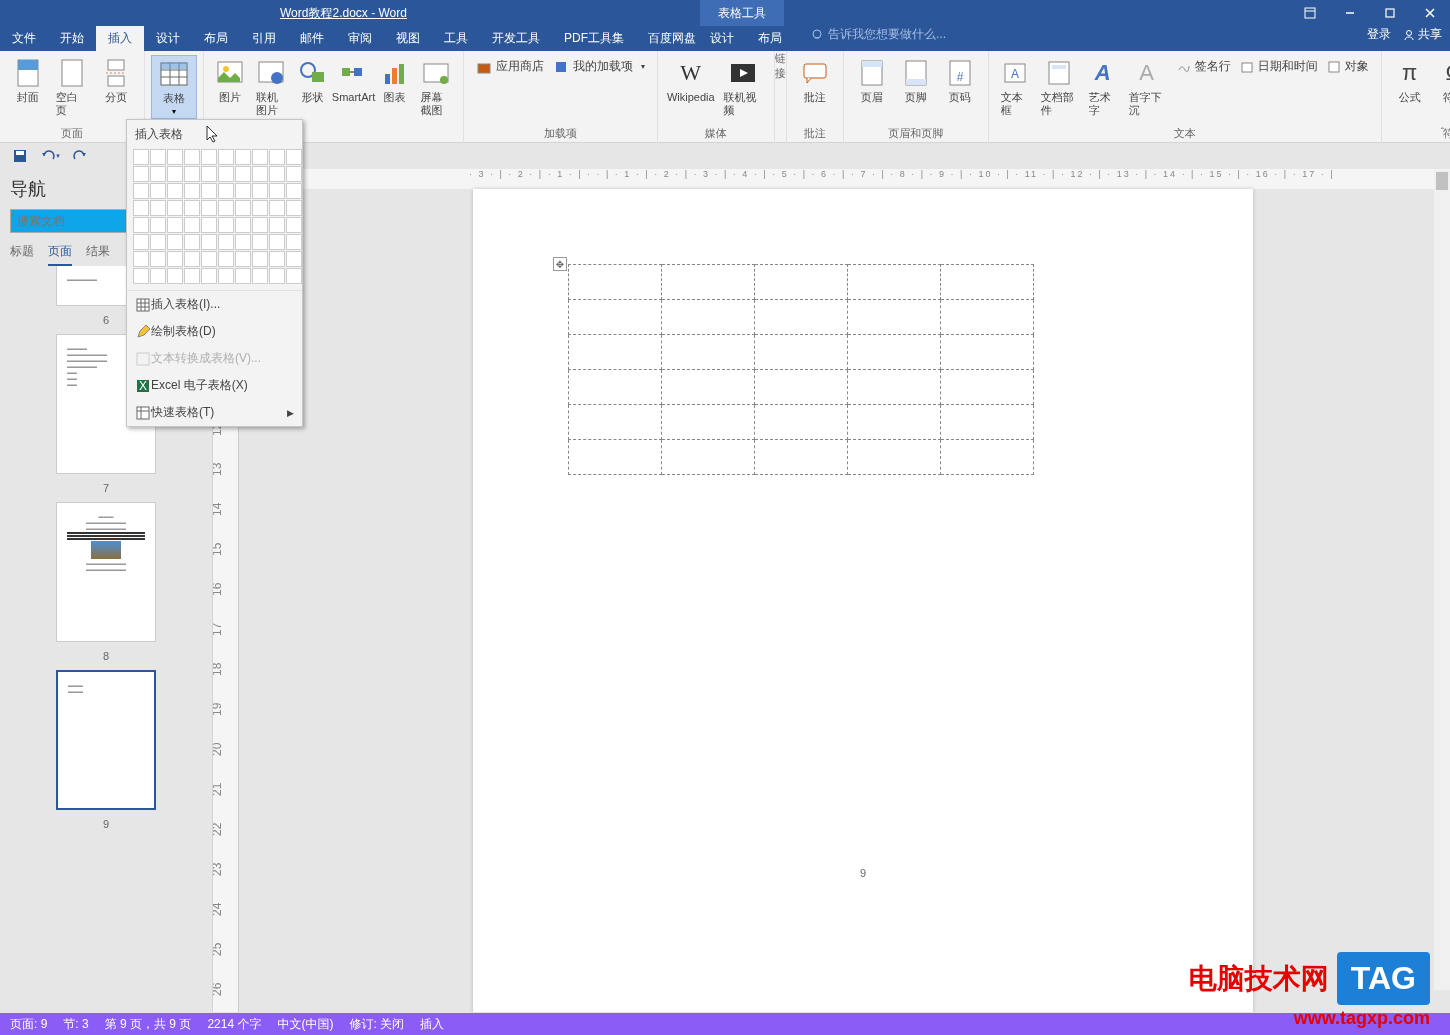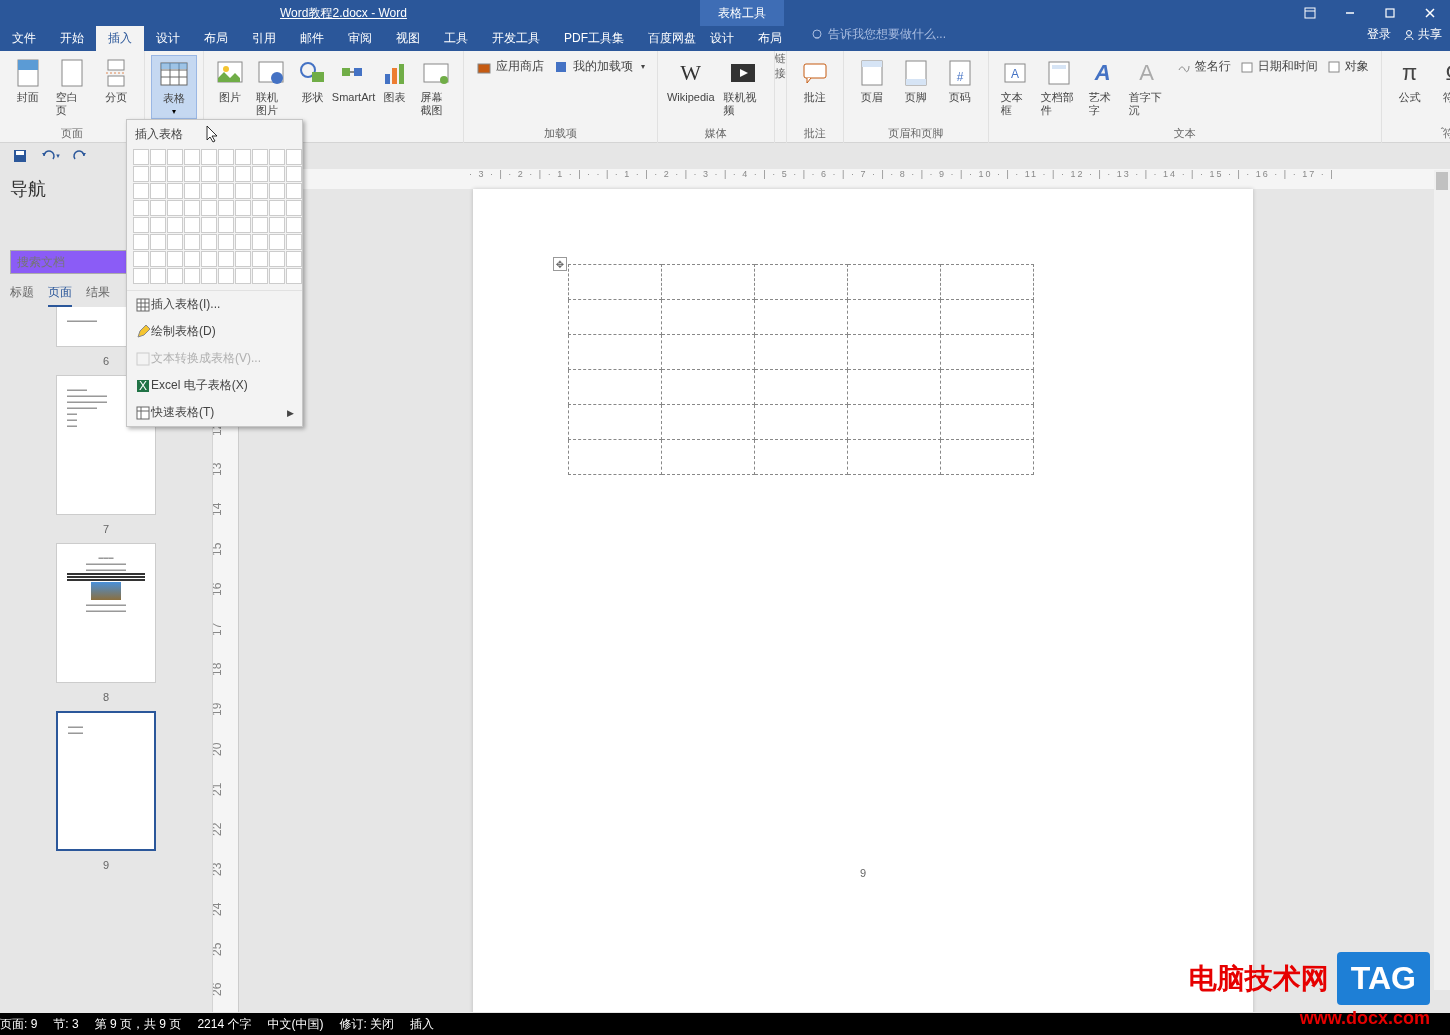--- a/index.html
+++ b/index.html
@@ -30,7 +30,7 @@
 .main{display:flex;height:843px;}
 .nav-pane{width:213px;background:#e6e6e6;border-right:1px solid #d4d4d4;padding:8px 10px;overflow:hidden;}
 .nav-title{font-size:18px;color:#333;margin-bottom:8px;}
-.nav-search{width:100%;height:24px;border:1px solid #ababab;padding:0 6px;background:#8b5cf6;margin-bottom:10px;margin-top:41px;}
+.nav-search{width:100%;height:24px;border:1px solid #ababab;padding:0 6px;background:#0ea5e9;margin-bottom:10px;}
 .nav-tabs{display:flex;gap:14px;font-size:12px;}
 .nav-tab{color:#666;padding-bottom:4px;}
 .nav-tab.active{color:#2b579a;border-bottom:2px solid #2b579a;}

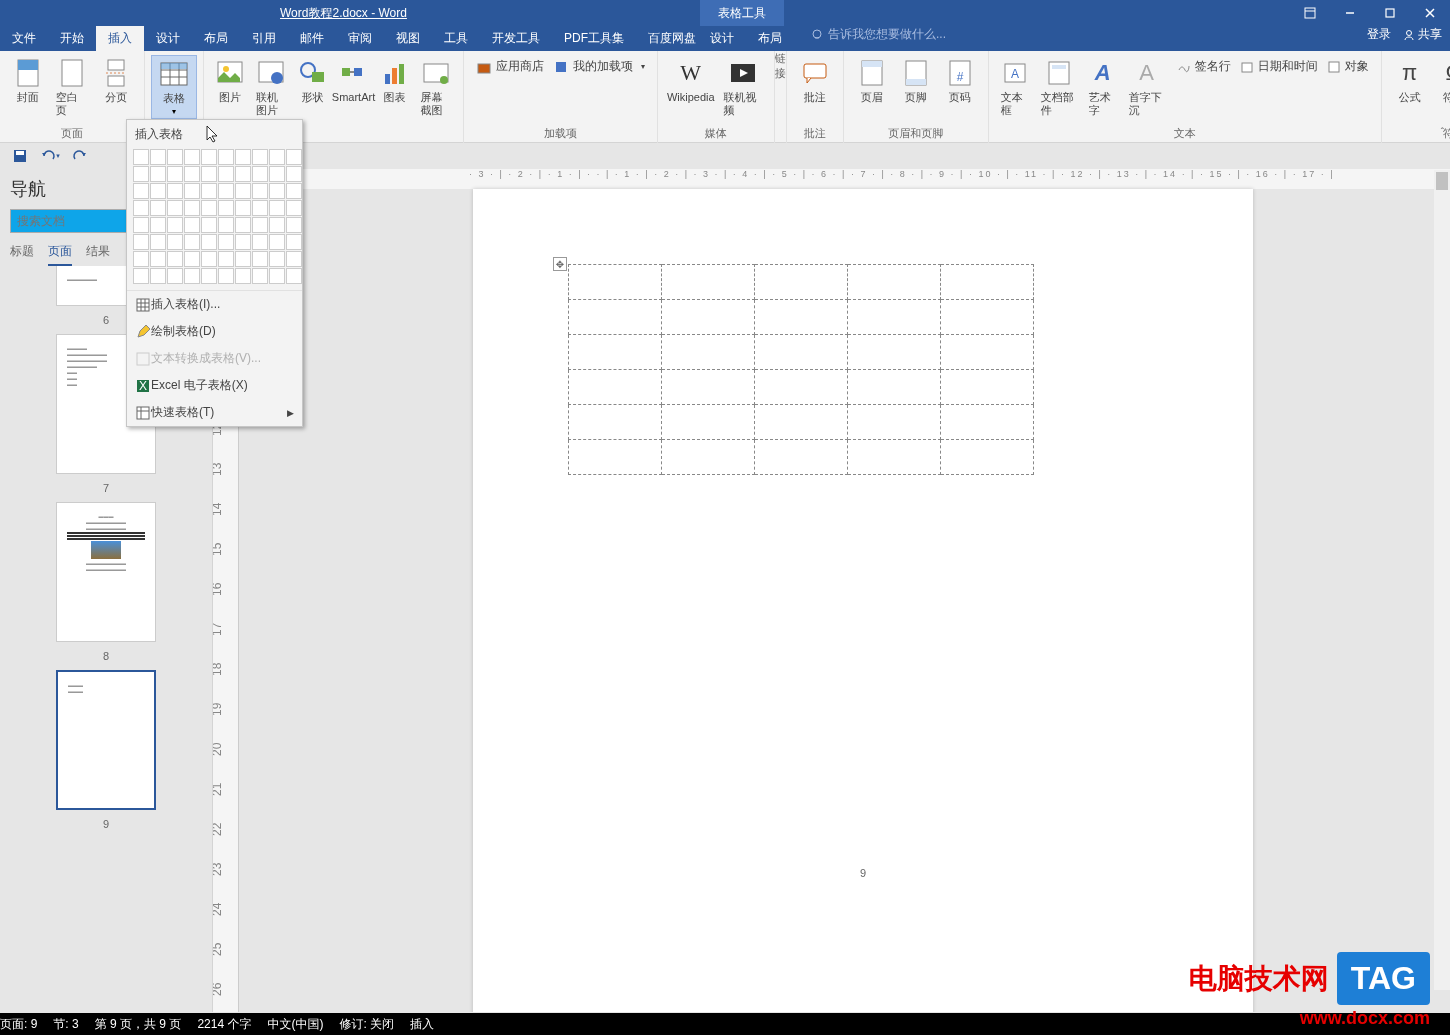--- a/index.html
+++ b/index.html
@@ -61,7 +61,7 @@
 .dd-item svg{width:16px;height:16px;}
 .dd-item.disabled{color:#b0b0b0;}
 .dd-item .arrow{margin-left:auto;font-size:9px;}
-.status-bar{height:22px;background:#000000;color:#fff;display:flex;align-items:center;padding:0 0;gap:16px;font-size:11px;position:absolute;bottom:0;left:0;right:0;}
+.status-bar{height:22px;background:#8b5cf6;color:#fff;display:flex;align-items:center;padding:0 10px;gap:16px;font-size:11px;position:absolute;bottom:0;left:0;right:0;}
 .watermark{position:absolute;right:20px;bottom:30px;display:flex;align-items:center;gap:8px;}
 .wm-text{font-size:28px;font-weight:bold;color:#e60000;font-family:"SimHei";}
 .wm-tag{background:#1e7fd6;color:#fff;font-size:32px;font-weight:bold;padding:8px 14px;border-radius:4px;}

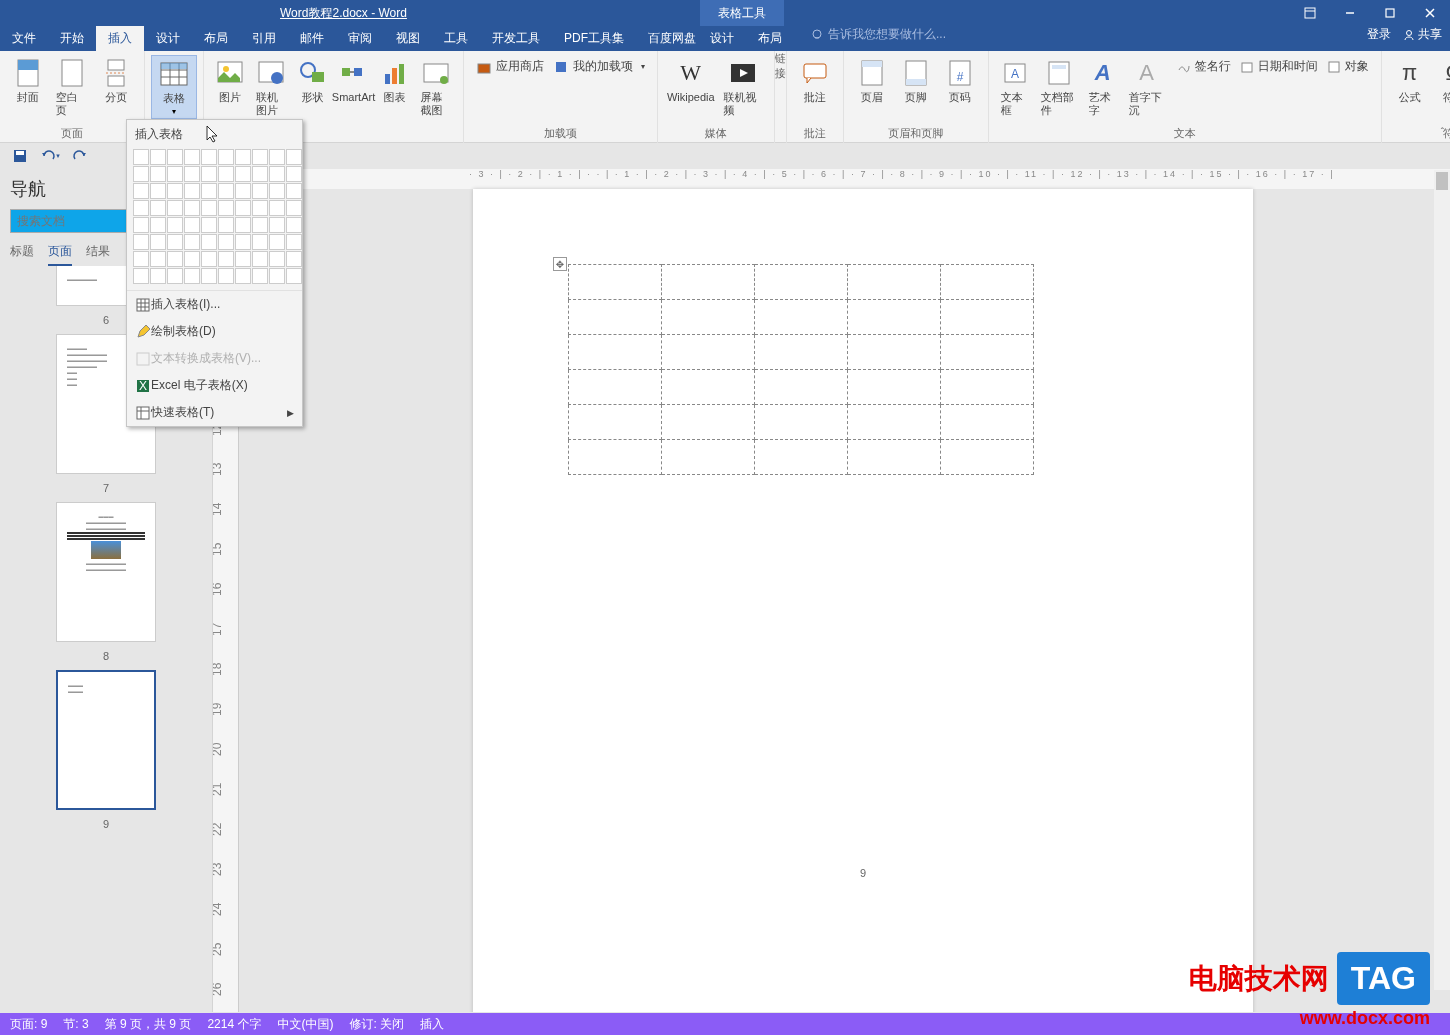--- a/index.html
+++ b/index.html
@@ -687,6 +687,6 @@
   <span class="wm-text">电脑技术网</span>
   <span class="wm-tag">TAG</span>
 </div>
-<div class="wm-url">www.docx.com</div>
+<div class="wm-url">www.tagxp.com</div>
 
 </body></html>

